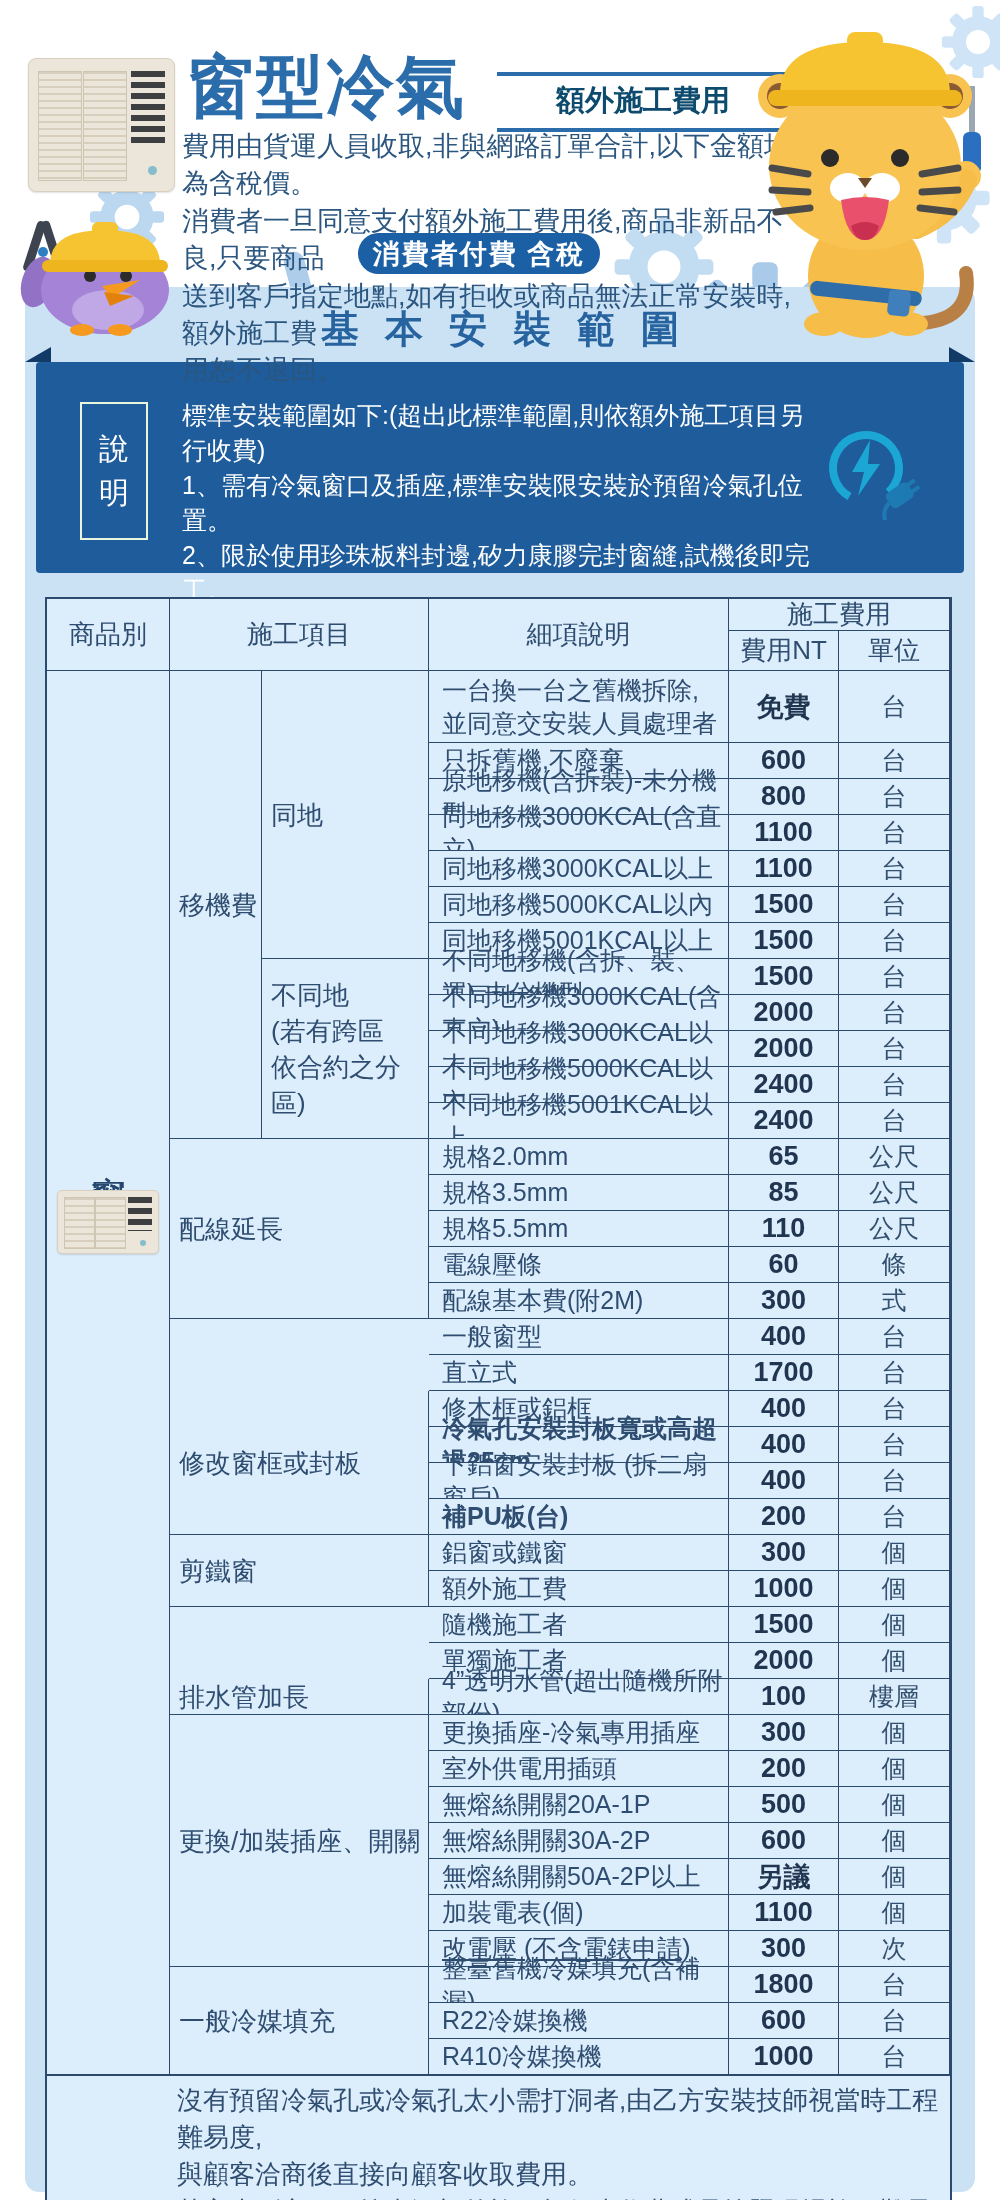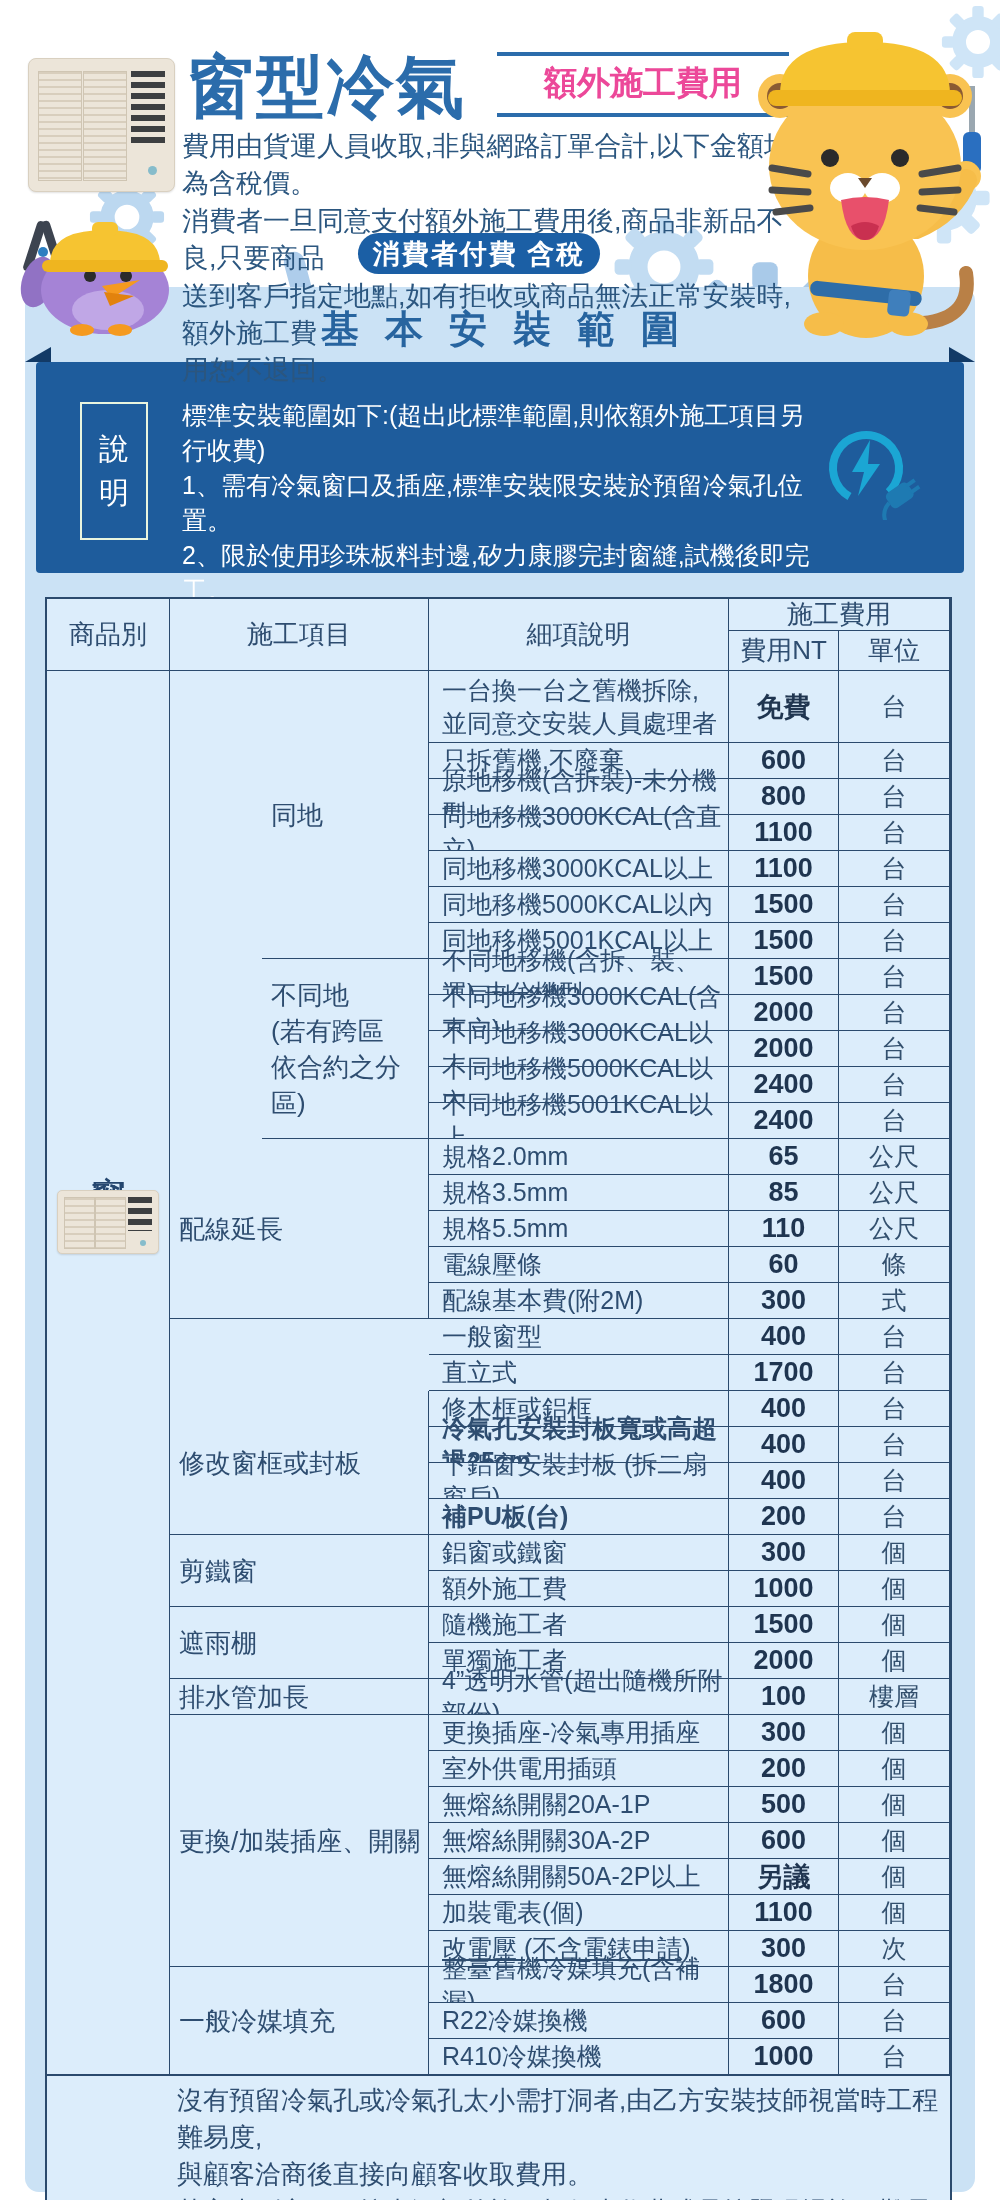--- a/index.html
+++ b/index.html
@@ -14,8 +14,8 @@
 
   
   .main-title{left:186px;top:42px;font-size:68px;font-weight:bold;color:#2b6cab;letter-spacing:2px;white-space:nowrap;}
-  .subtitle-box{left:497px;top:52px;width:292px;border-top:4px solid #2b6cab;border-bottom:4px solid #2b6cab;
-                padding:5px 0 7px 0;text-align:center;font-size:33px;font-weight:bold;color:#ec4899;white-space:nowrap;}
+  .subtitle-box{left:497px;top:72px;width:292px;border-top:4px solid #2b6cab;border-bottom:4px solid #2b6cab;
+                padding:5px 0 7px 0;text-align:center;font-size:29px;font-weight:bold;color:#0c4a6e;white-space:nowrap;}
   .para{left:182px;top:128px;width:620px;font-size:27px;line-height:37.4px;color:#2b567f;}
   .badge{left:358px;top:233px;width:242px;height:41px;background:#1b5fa5;border-radius:21px;color:#fff;
          font-size:27px;font-weight:bold;display:flex;align-items:center;justify-content:center;letter-spacing:2px;}

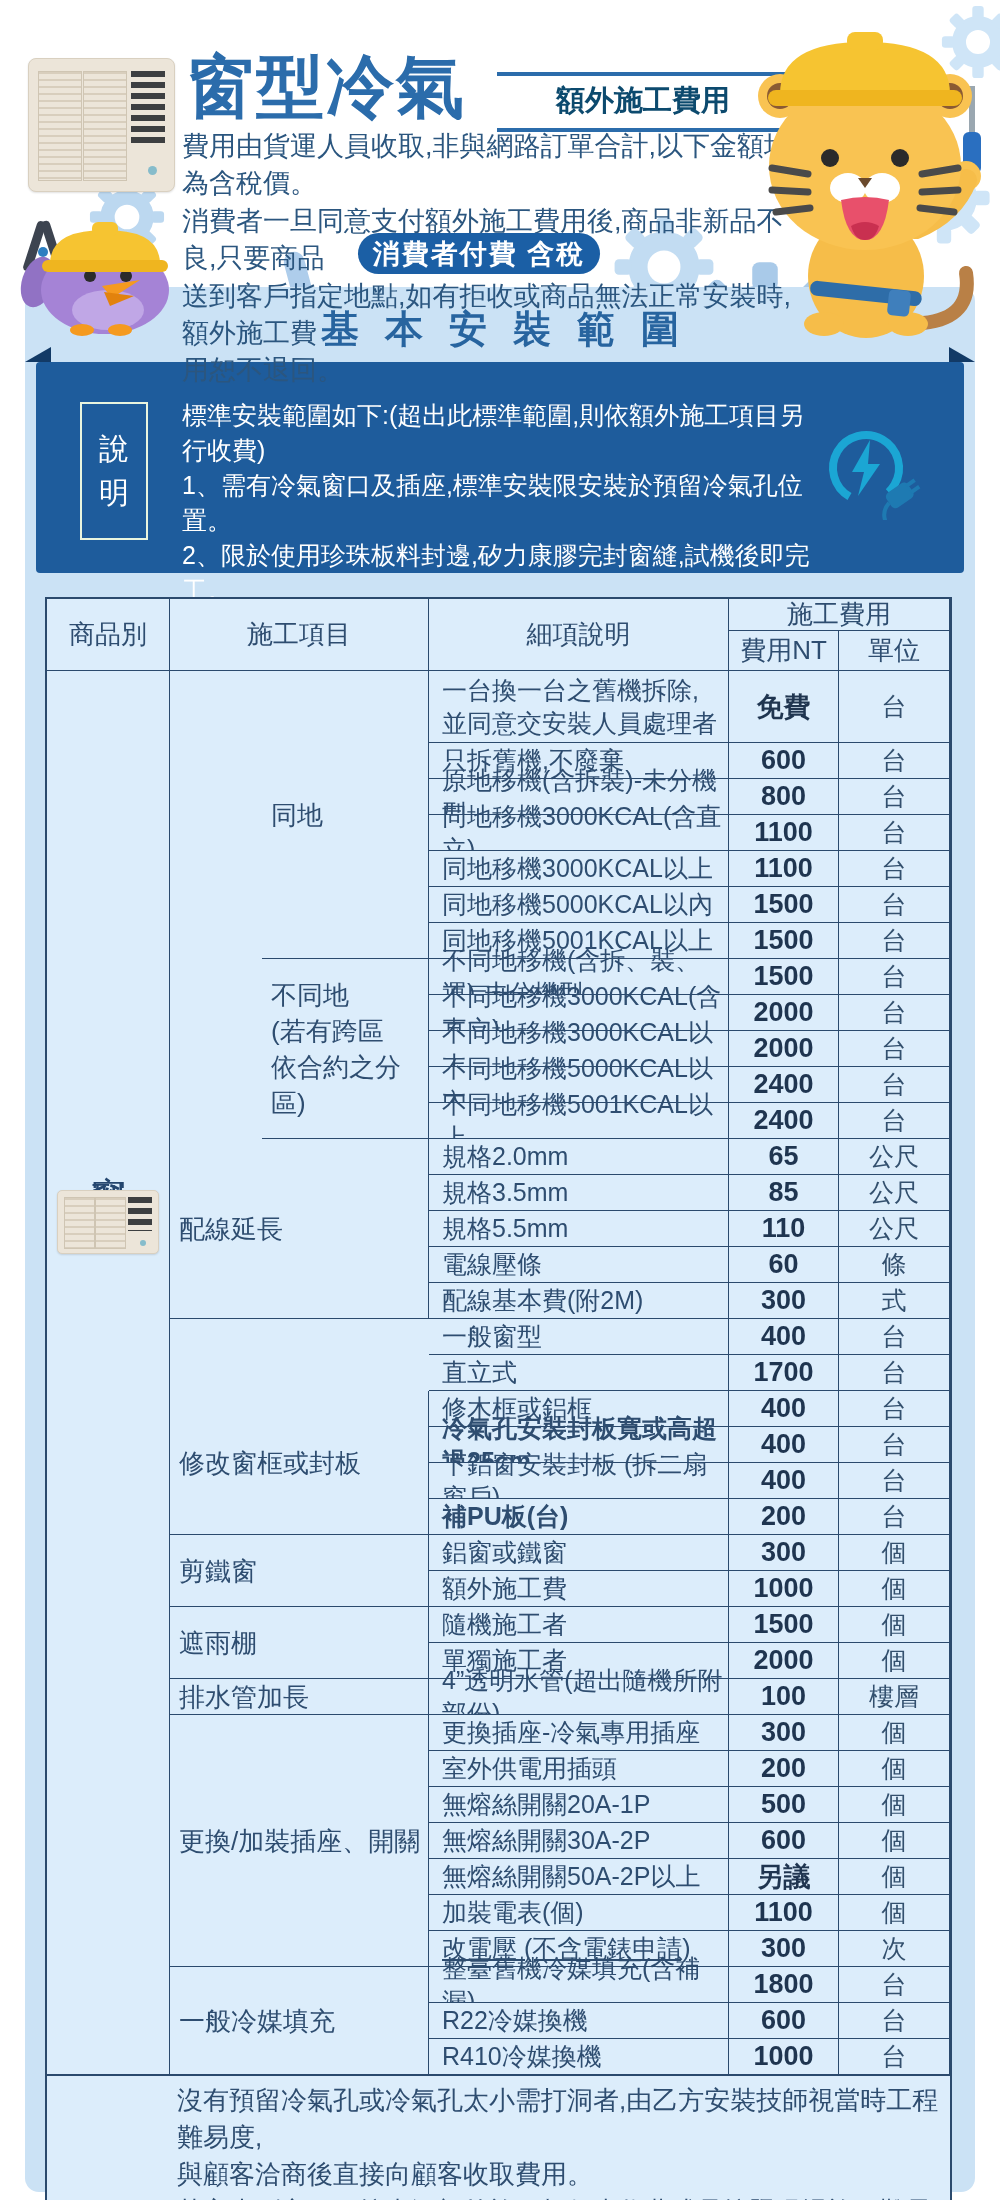--- a/index.html
+++ b/index.html
@@ -252,6 +252,7 @@
   </div>
   <div class="tbody" id="tbody">
       <div class="tcell product" style="grid-area: 1 / 1 / span 39;"><div class="vname">窗型冷氣</div><div class="ac" style="width: 100px; height: 62px; margin-top: 16px; border-radius: 5px;"><div class="g1"></div><div class="g2"></div><div class="vent"></div><div class="dot" style="width:6px;height:6px;"></div></div></div>
+      <div class="tcell sec" style="grid-area: 1 / 2 / span 13;">移機費</div>
       <div class="tcell sec" style="grid-area: 1 / 3 / span 8;">同地</div>
       <div class="tcell desc" style="grid-area: 1 / 4 / span 2;">一台換一台之舊機拆除,
 並同意交安裝人員處理者</div>

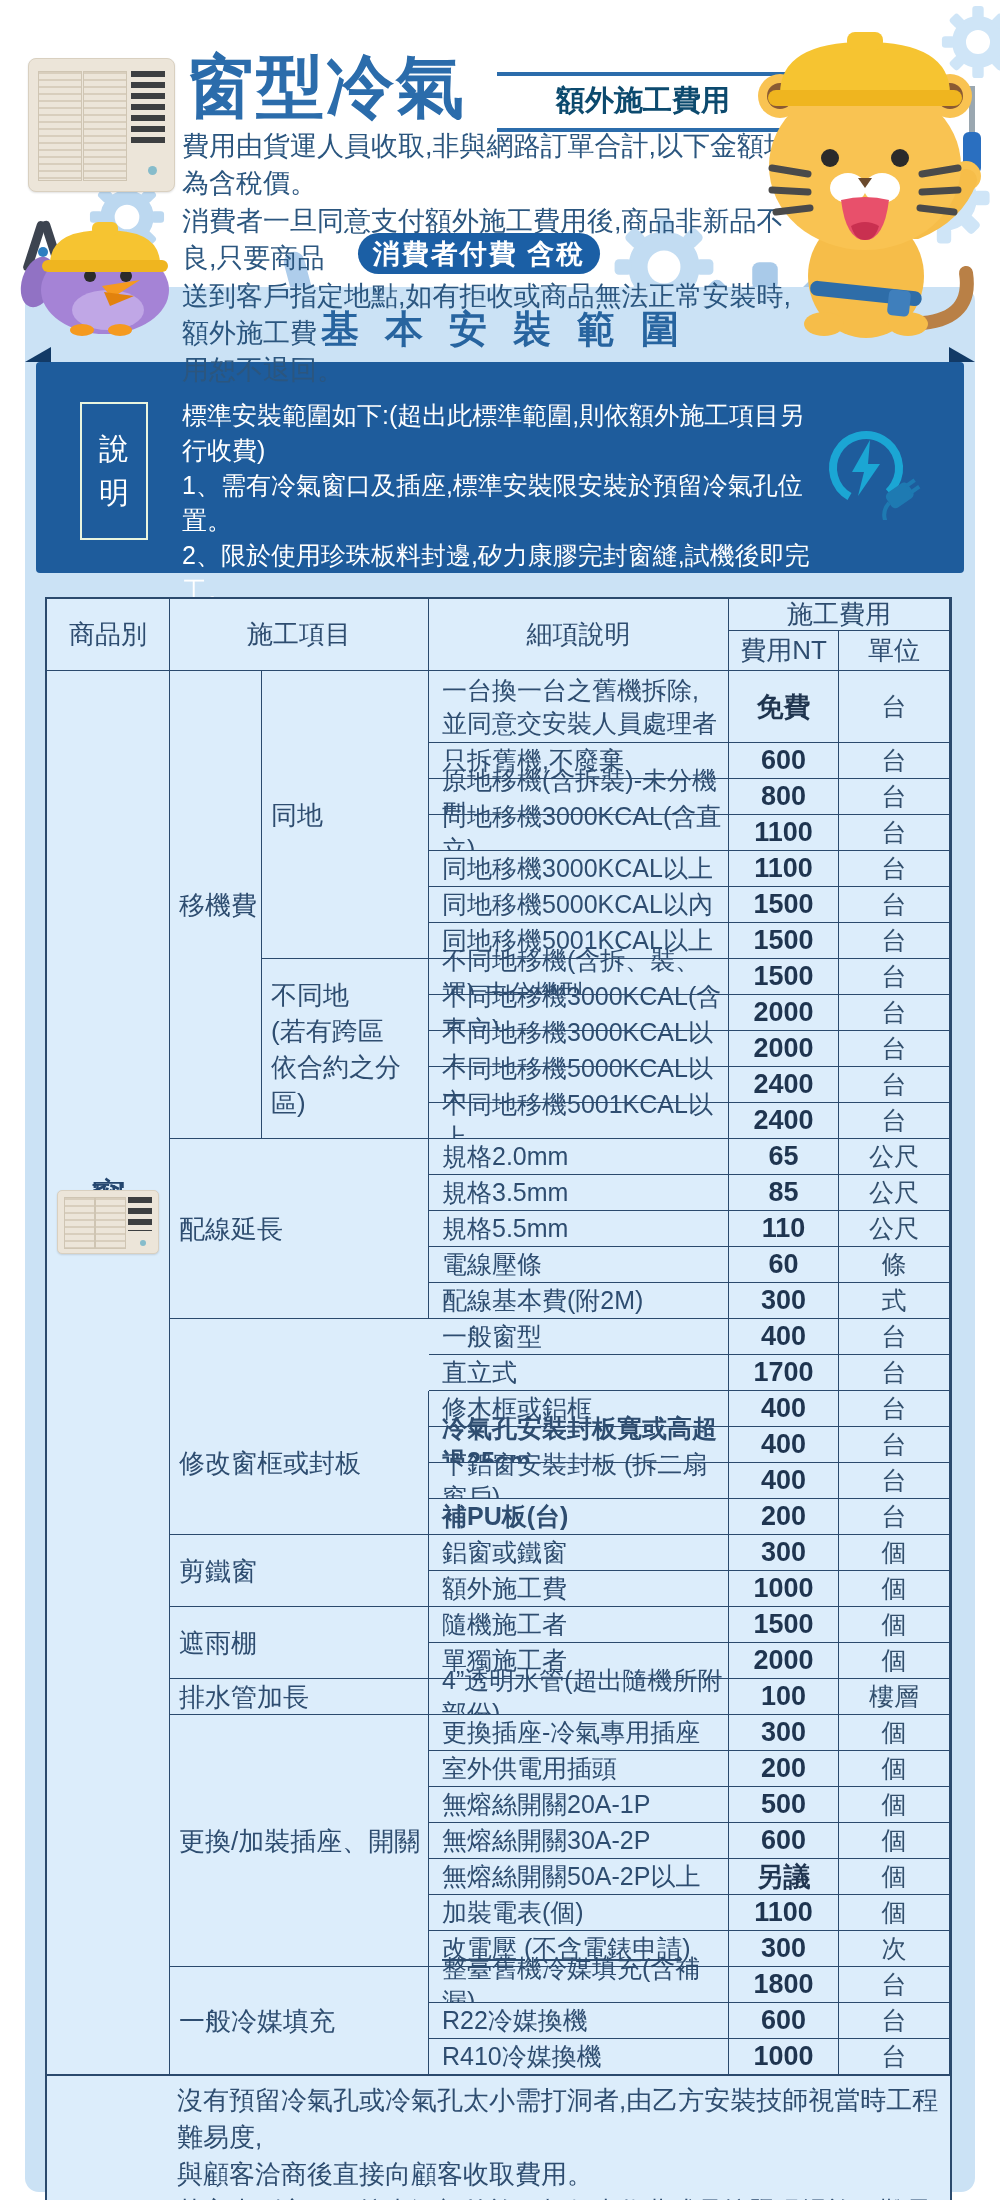--- a/index.html
+++ b/index.html
@@ -336,7 +336,6 @@
       <div class="tcell desc" style="grid-area: 26 / 4;">額外施工費</div>
       <div class="tcell fee" style="grid-area: 26 / 5;">1000</div>
       <div class="tcell unit" style="grid-area: 26 / 6;">個</div>
-      <div class="tcell sec" style="grid-area: 27 / 2 / span 2 / span 2;">遮雨棚</div>
       <div class="tcell desc" style="grid-area: 27 / 4;">隨機施工者</div>
       <div class="tcell fee" style="grid-area: 27 / 5;">1500</div>
       <div class="tcell unit" style="grid-area: 27 / 6;">個</div>

